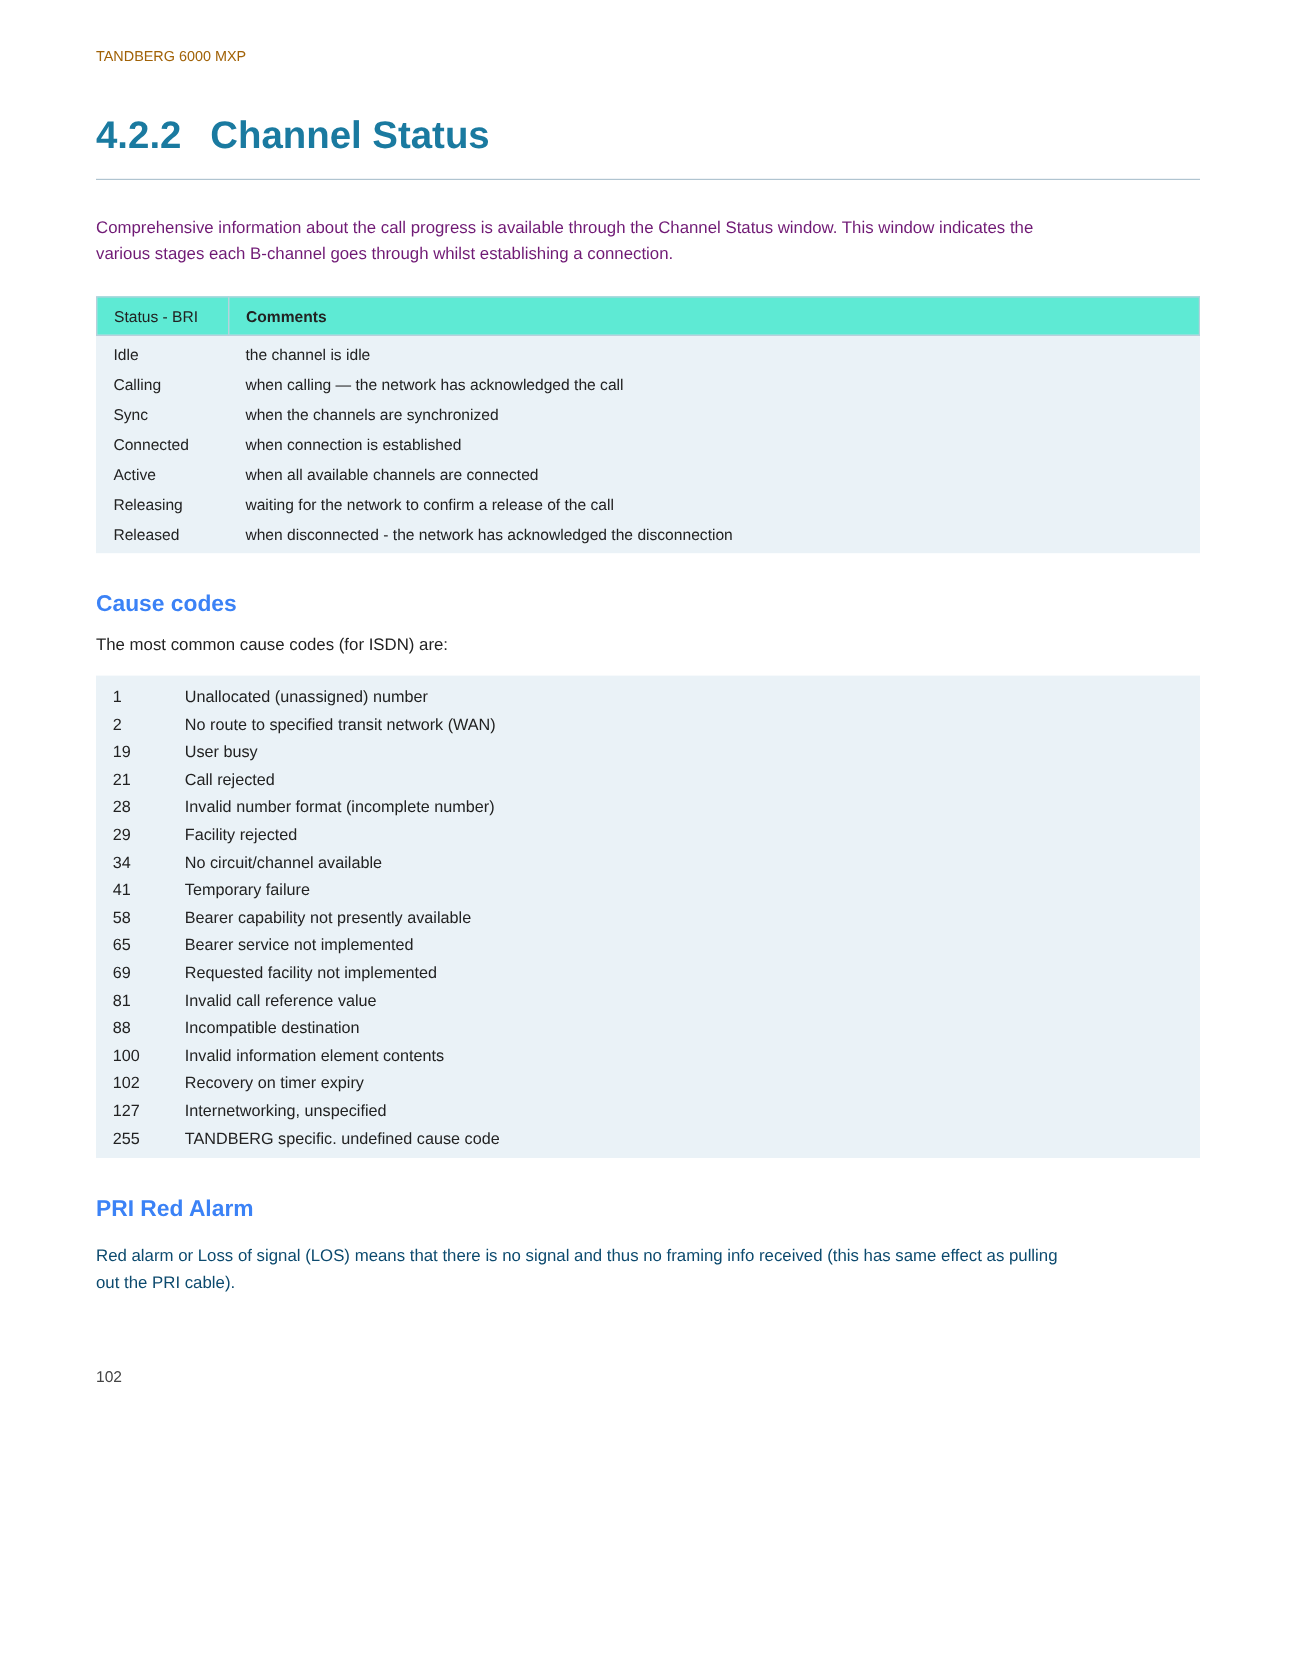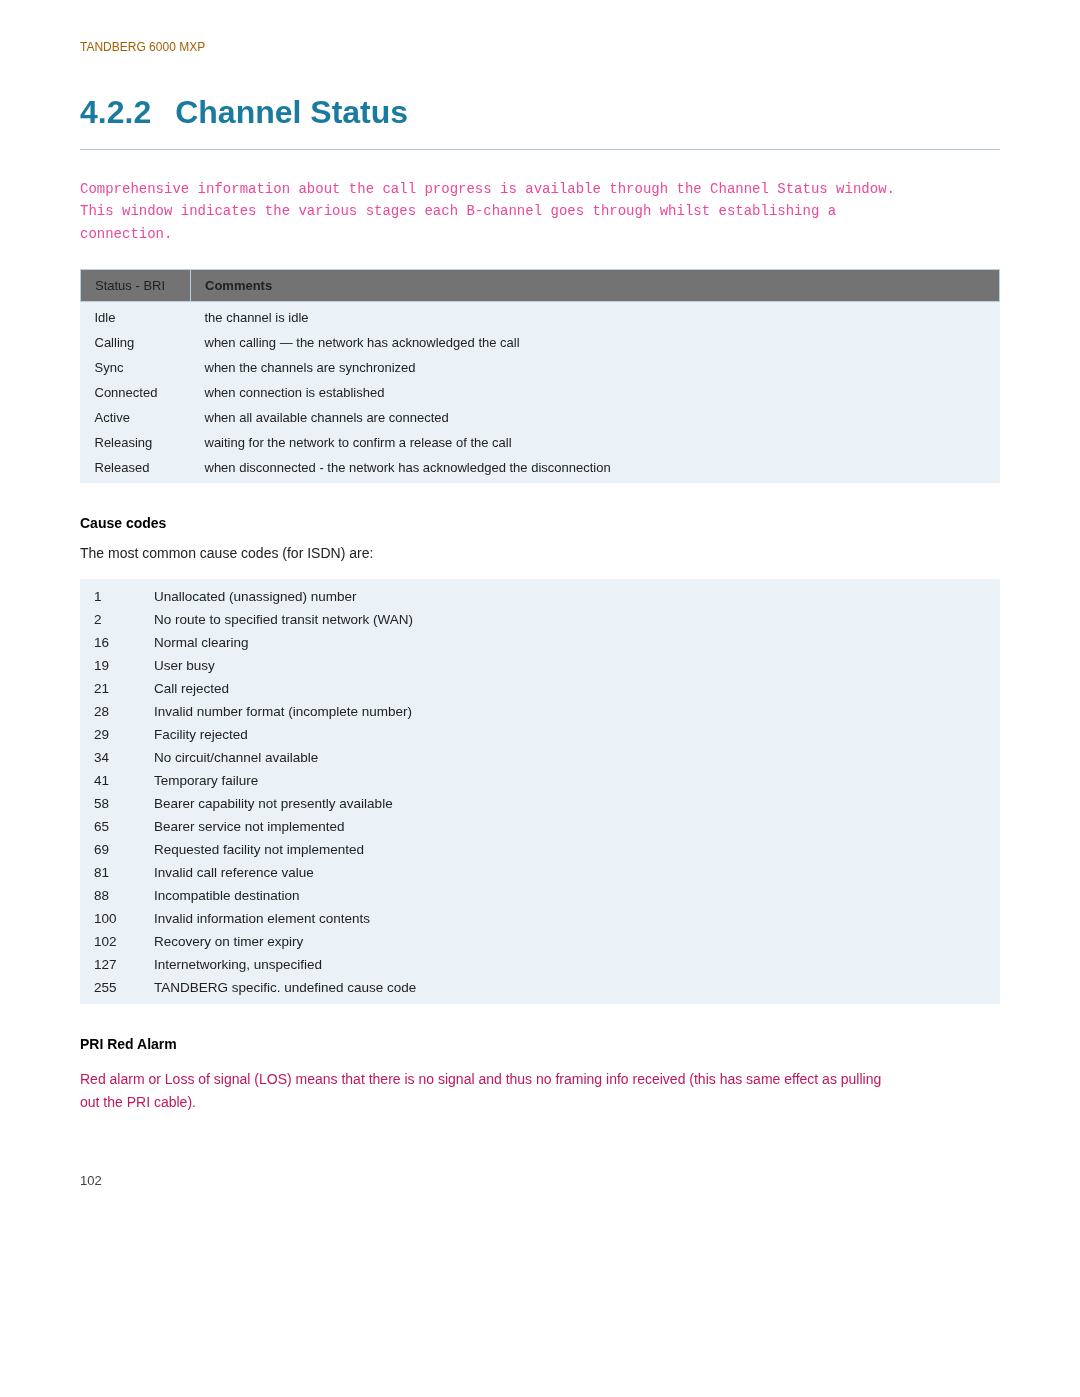--- a/index.html
+++ b/index.html
@@ -44,10 +44,9 @@
     .intro-text {
       font-size: 14px;
       line-height: 1.6;
-      color: #ec4899;
+      color: #701a75;
       margin-bottom: 24px;
       max-width: 820px;
-      font-family: Liberation Mono, monospace;
     }
 
     .status-table {

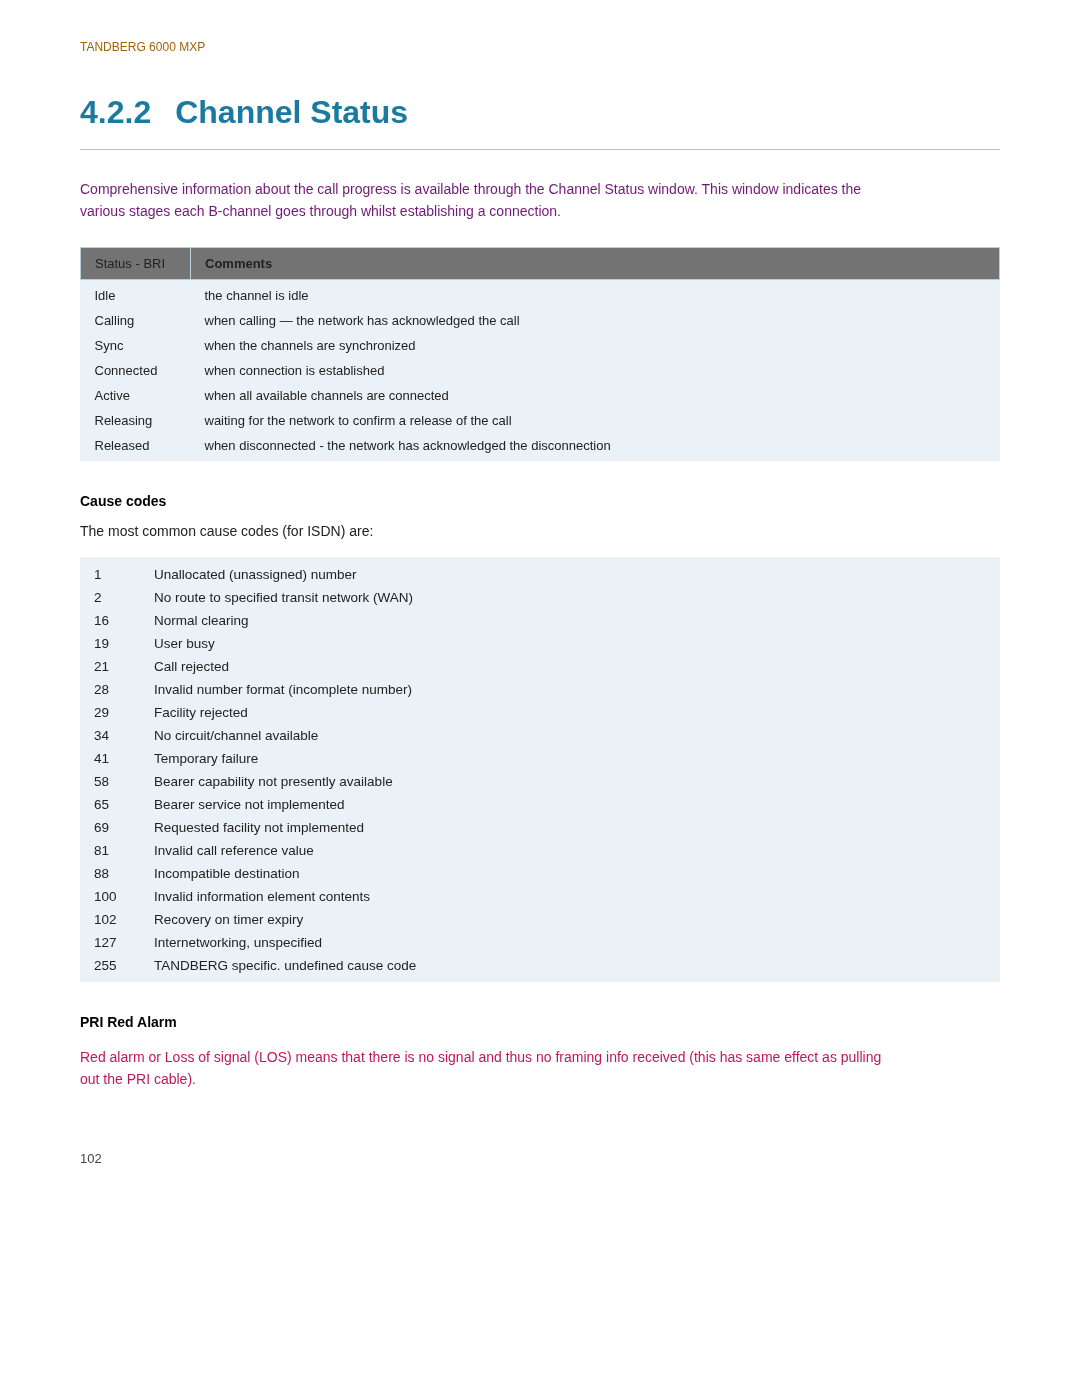--- a/index.html
+++ b/index.html
@@ -57,7 +57,7 @@
     }
 
     .status-table th {
-      background: #737373;
+      background: #5eead4;
       font-weight: bold;
       font-size: 13px;
       padding: 8px 14px;

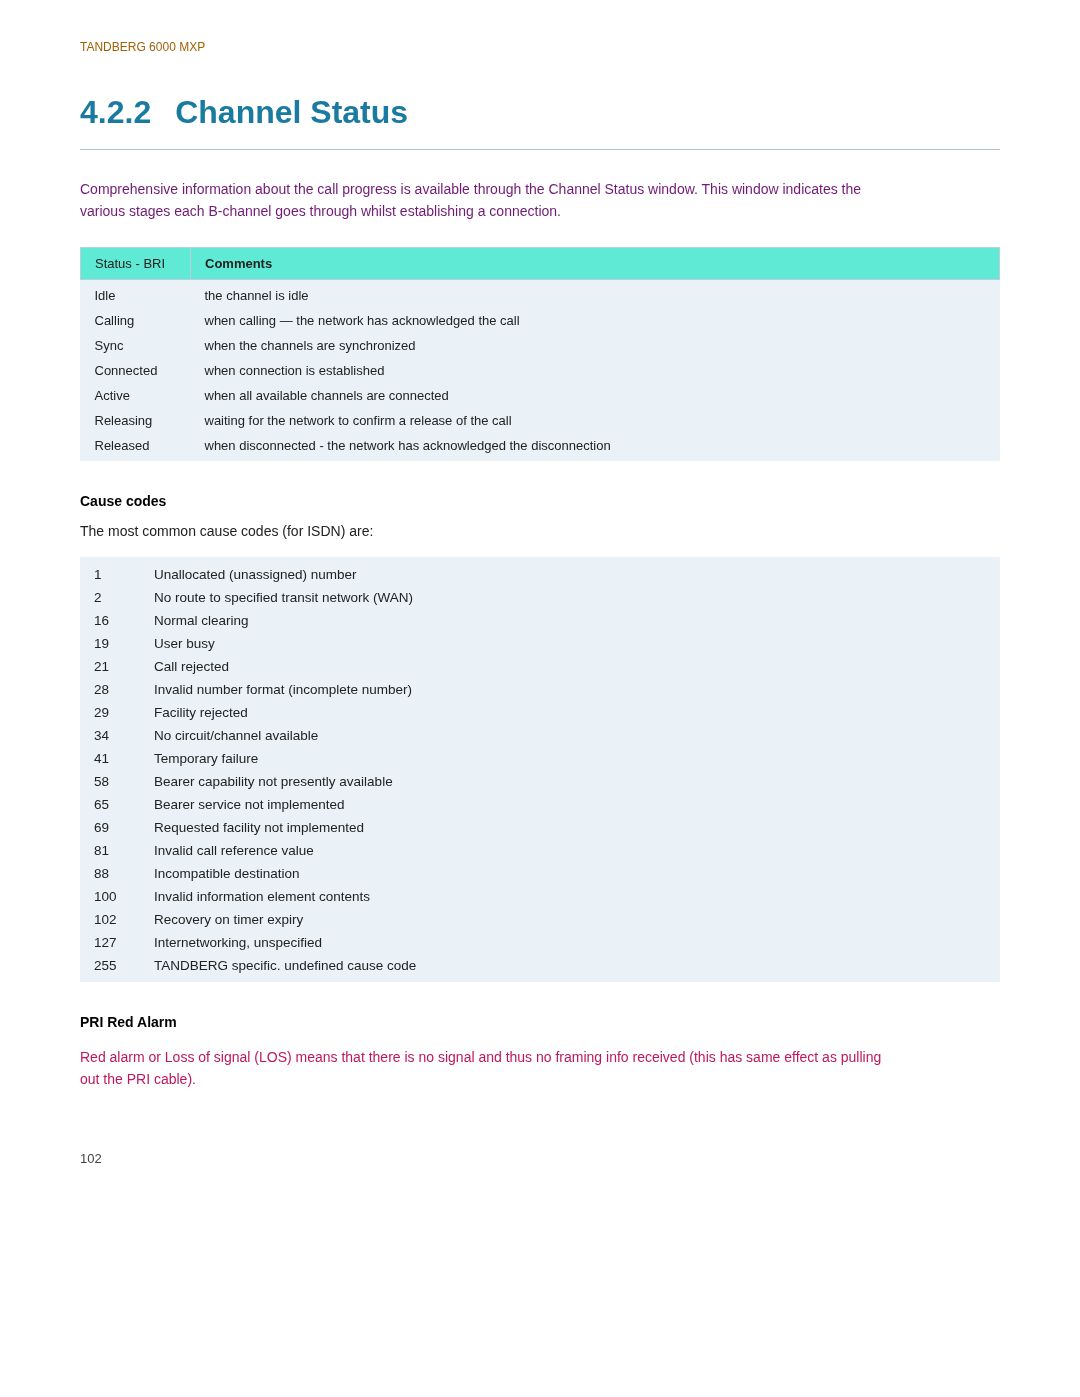--- a/index.html
+++ b/index.html
@@ -86,9 +86,9 @@
     }
 
     .subsection-title {
-      font-size: 14px;
+      font-size: 19px;
       font-weight: bold;
-      color: #000000;
+      color: #3b82f6;
       margin-bottom: 14px;
     }
 

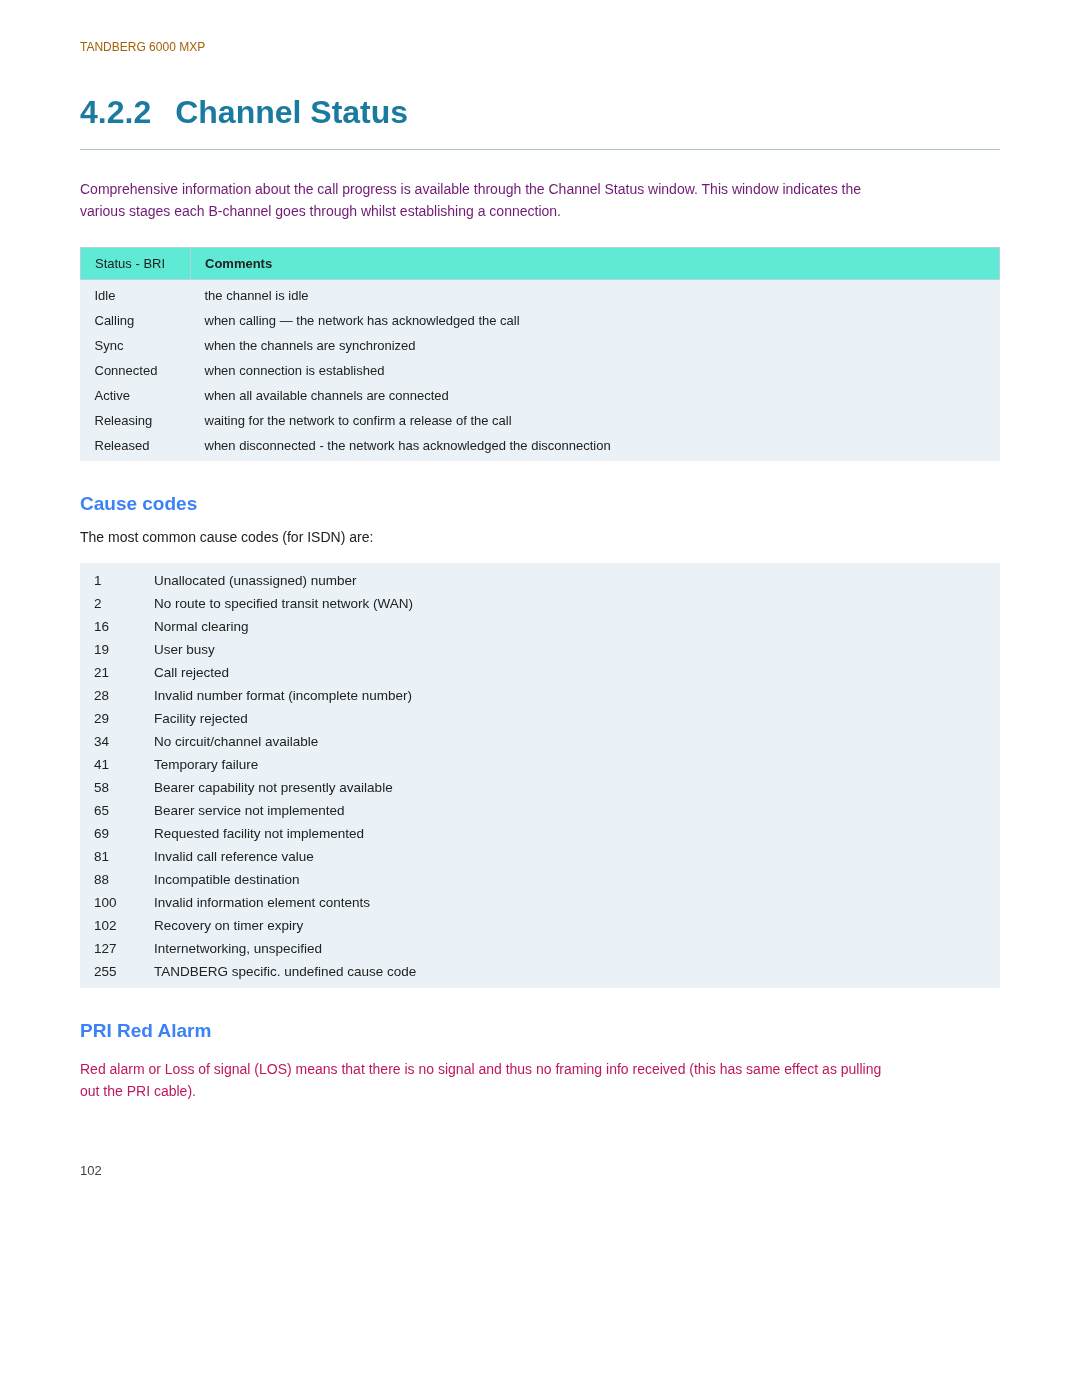--- a/index.html
+++ b/index.html
@@ -208,10 +208,6 @@
       <td>No route to specified transit network (WAN)</td>
     </tr>
       <tr>
-      <td class="col-code">16</td>
-      <td>Normal clearing</td>
-    </tr>
-      <tr>
       <td class="col-code">19</td>
       <td>User busy</td>
     </tr>

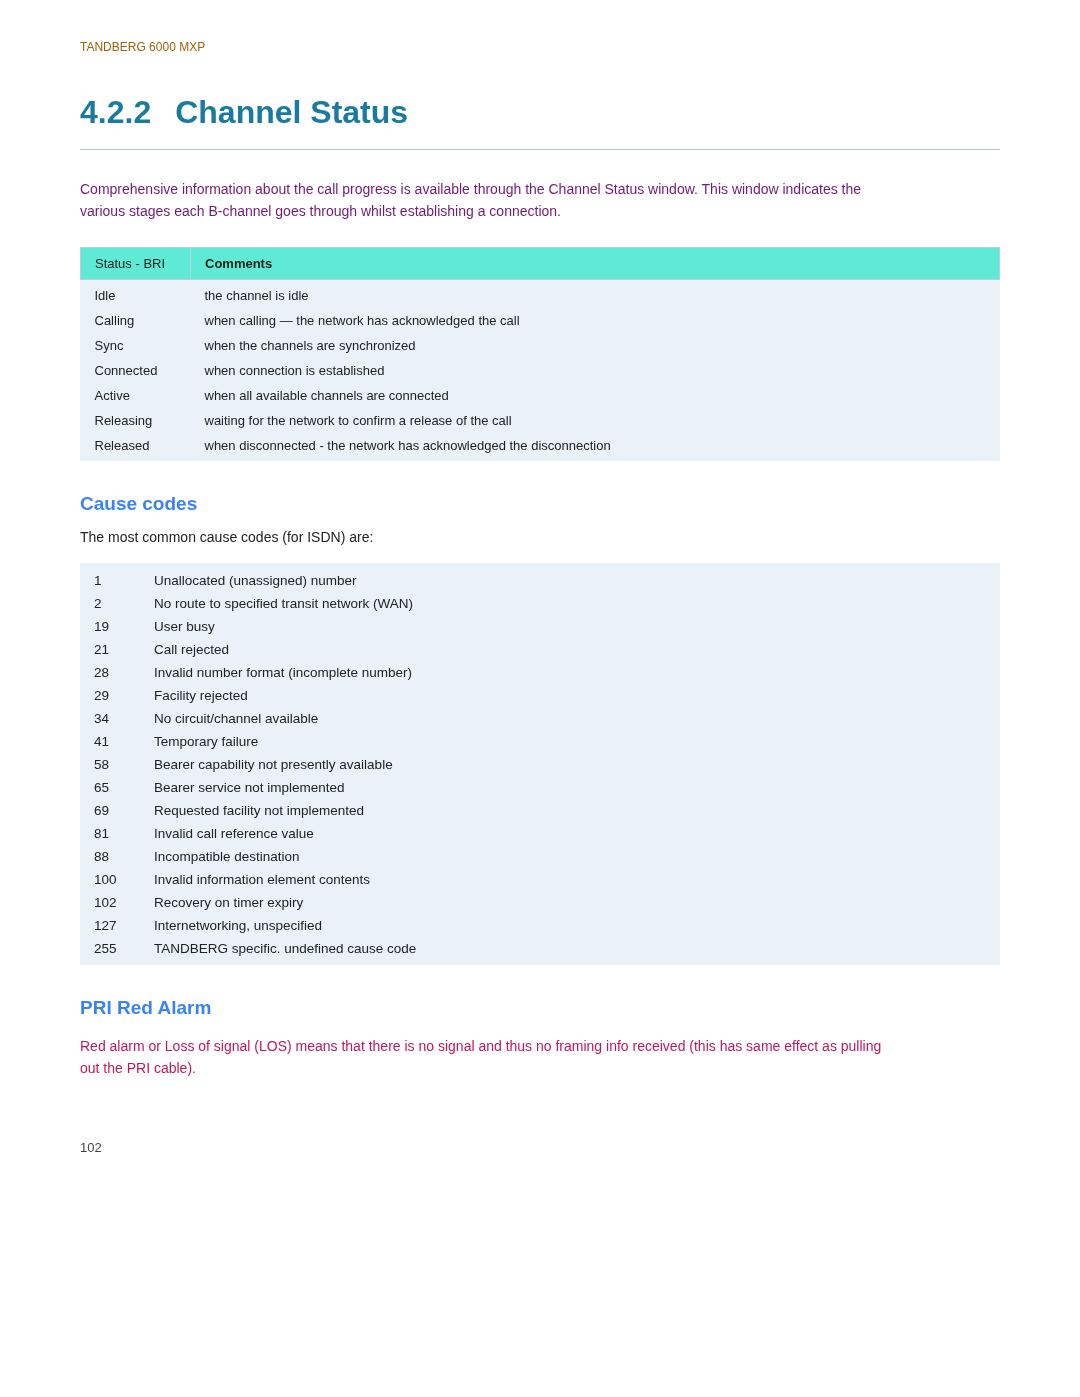--- a/index.html
+++ b/index.html
@@ -131,7 +131,7 @@
     .pri-text {
       font-size: 14px;
       line-height: 1.6;
-      color: #be185d;
+      color: #0c4a6e;
       max-width: 820px;
       margin-top: 16px;
     }

